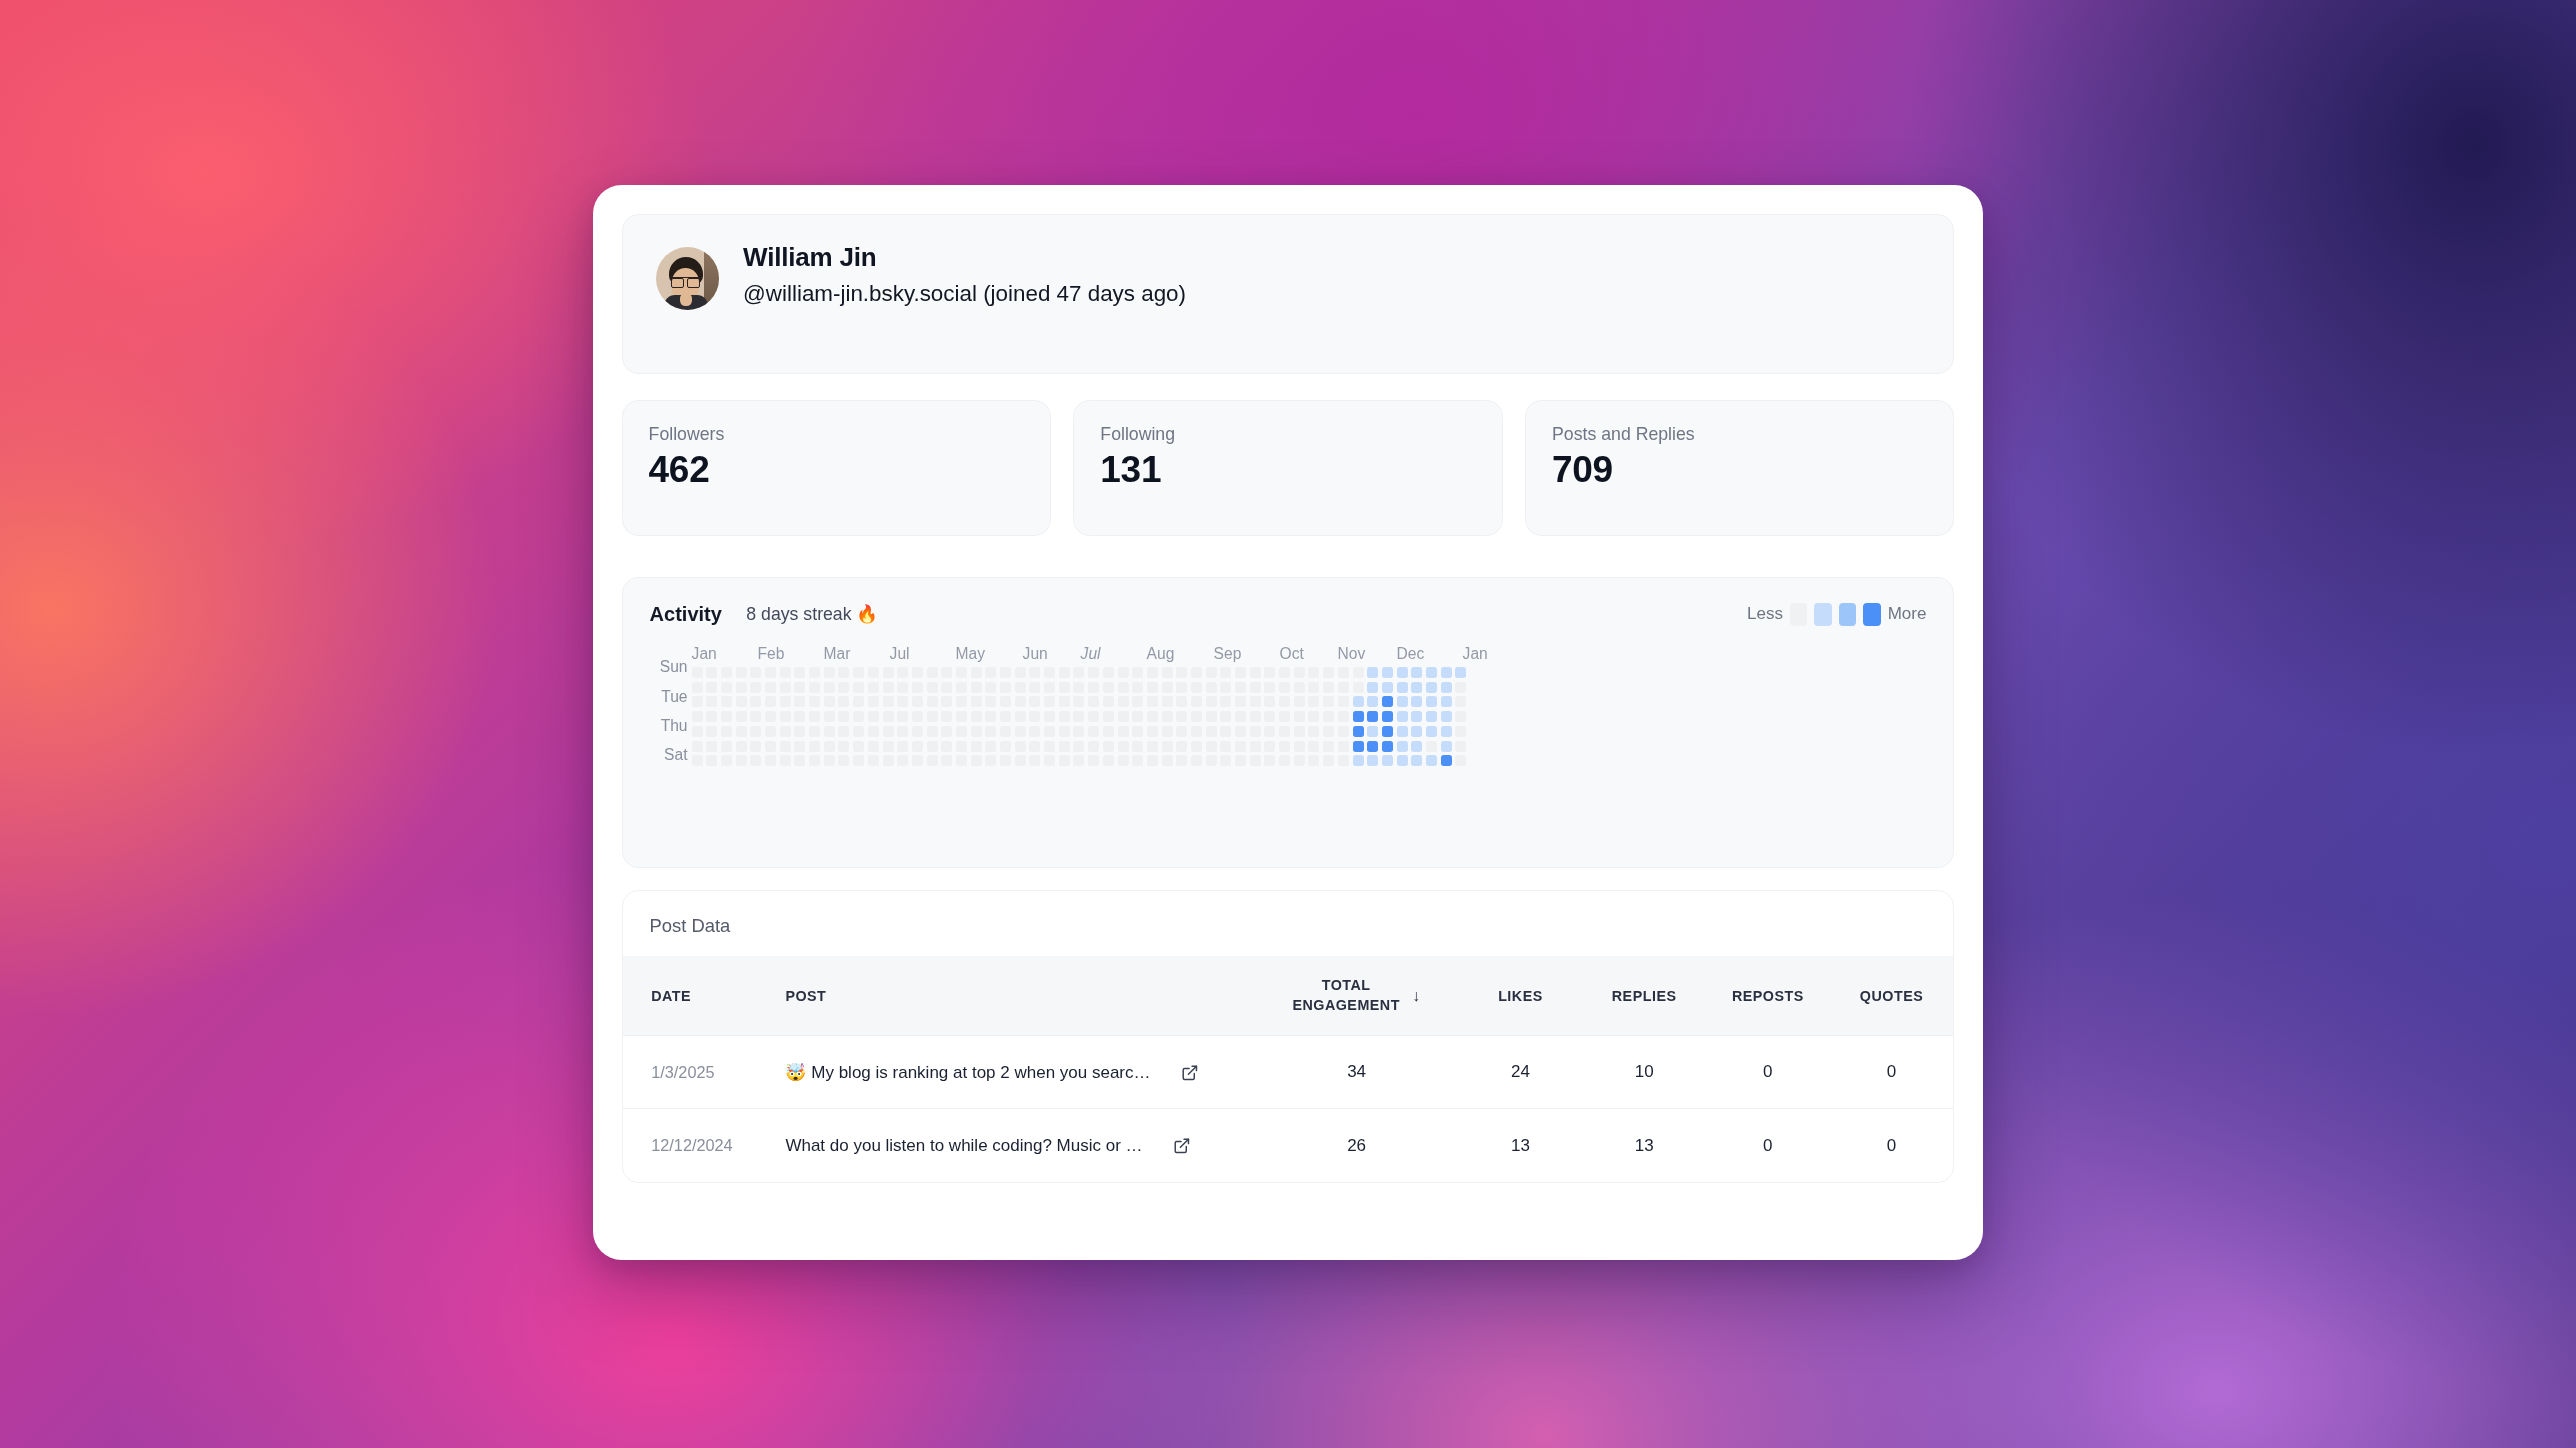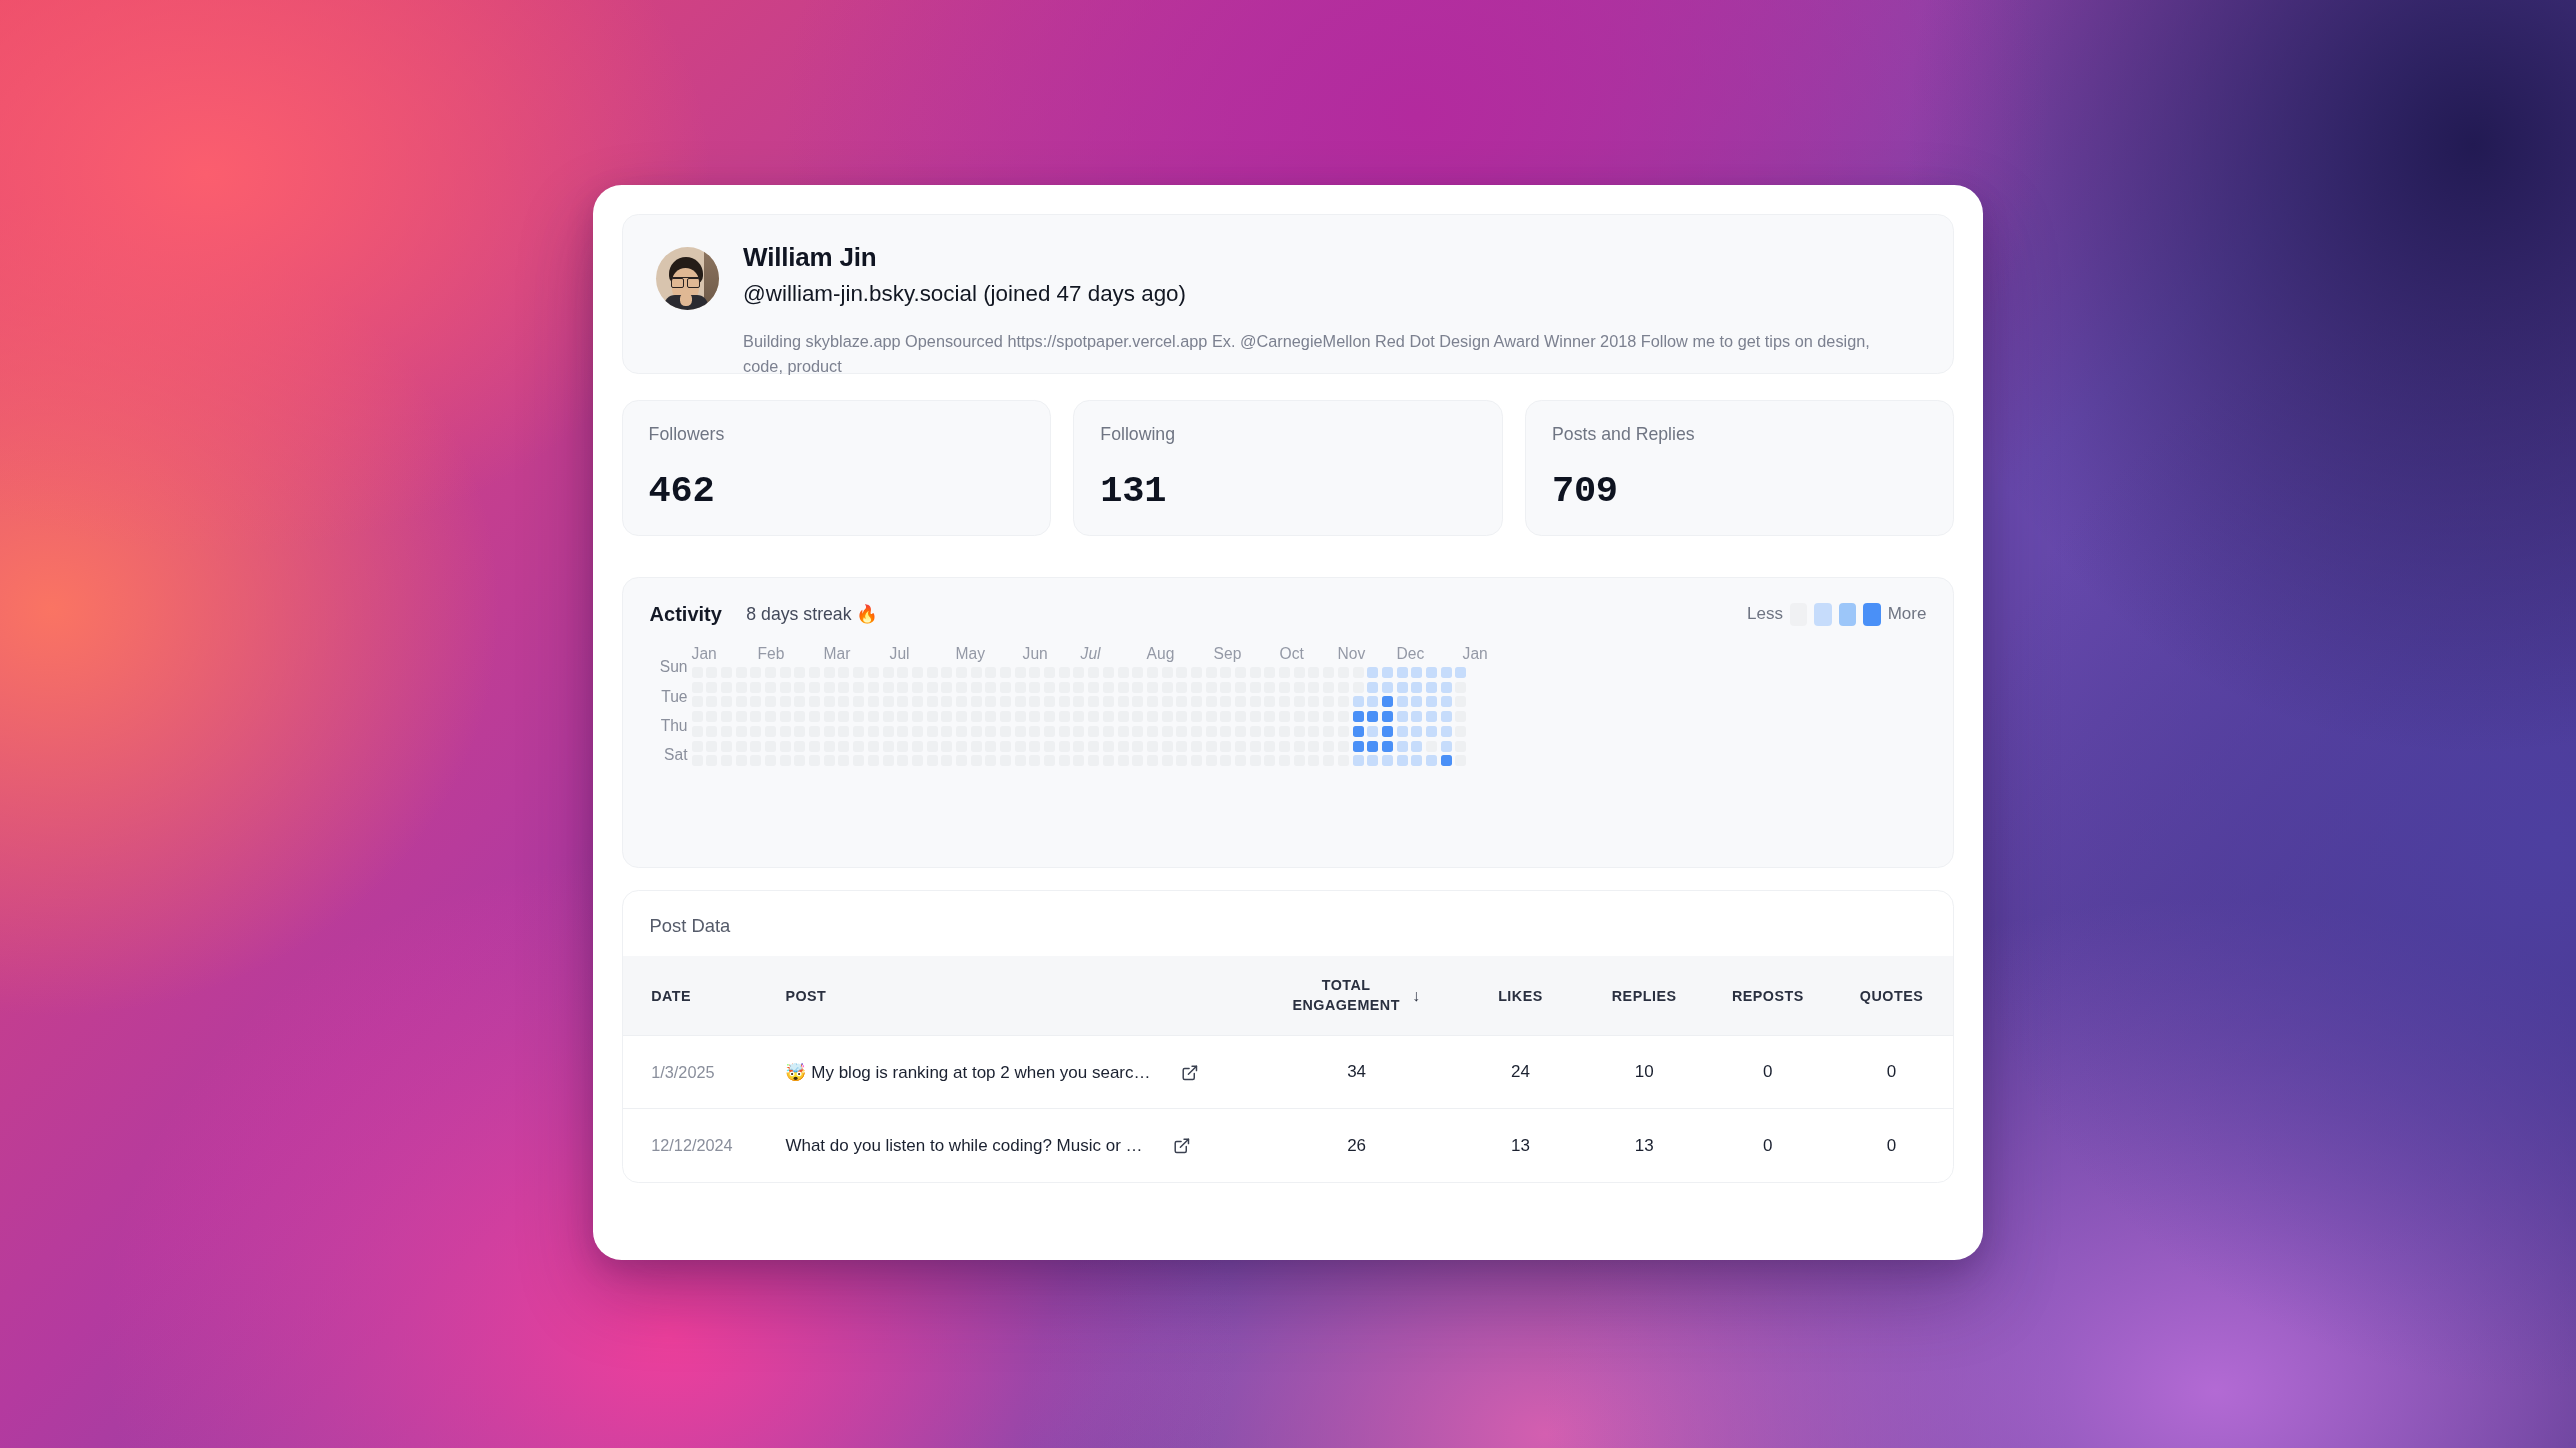--- a/index.html
+++ b/index.html
@@ -227,7 +227,6 @@
     <div id="profile-text">
       <div id="profile-name">William Jin</div>
       <div id="profile-handle">@william-jin.bsky.social (joined 47 days ago)</div>
-      <div id="profile-bio">Building skyblaze.app Opensourced https://spotpaper.vercel.app Ex. @CarnegieMellon Red Dot Design Award Winner 2018 Follow me to get tips on design, code, product</div>
     </div>
   </div>
 

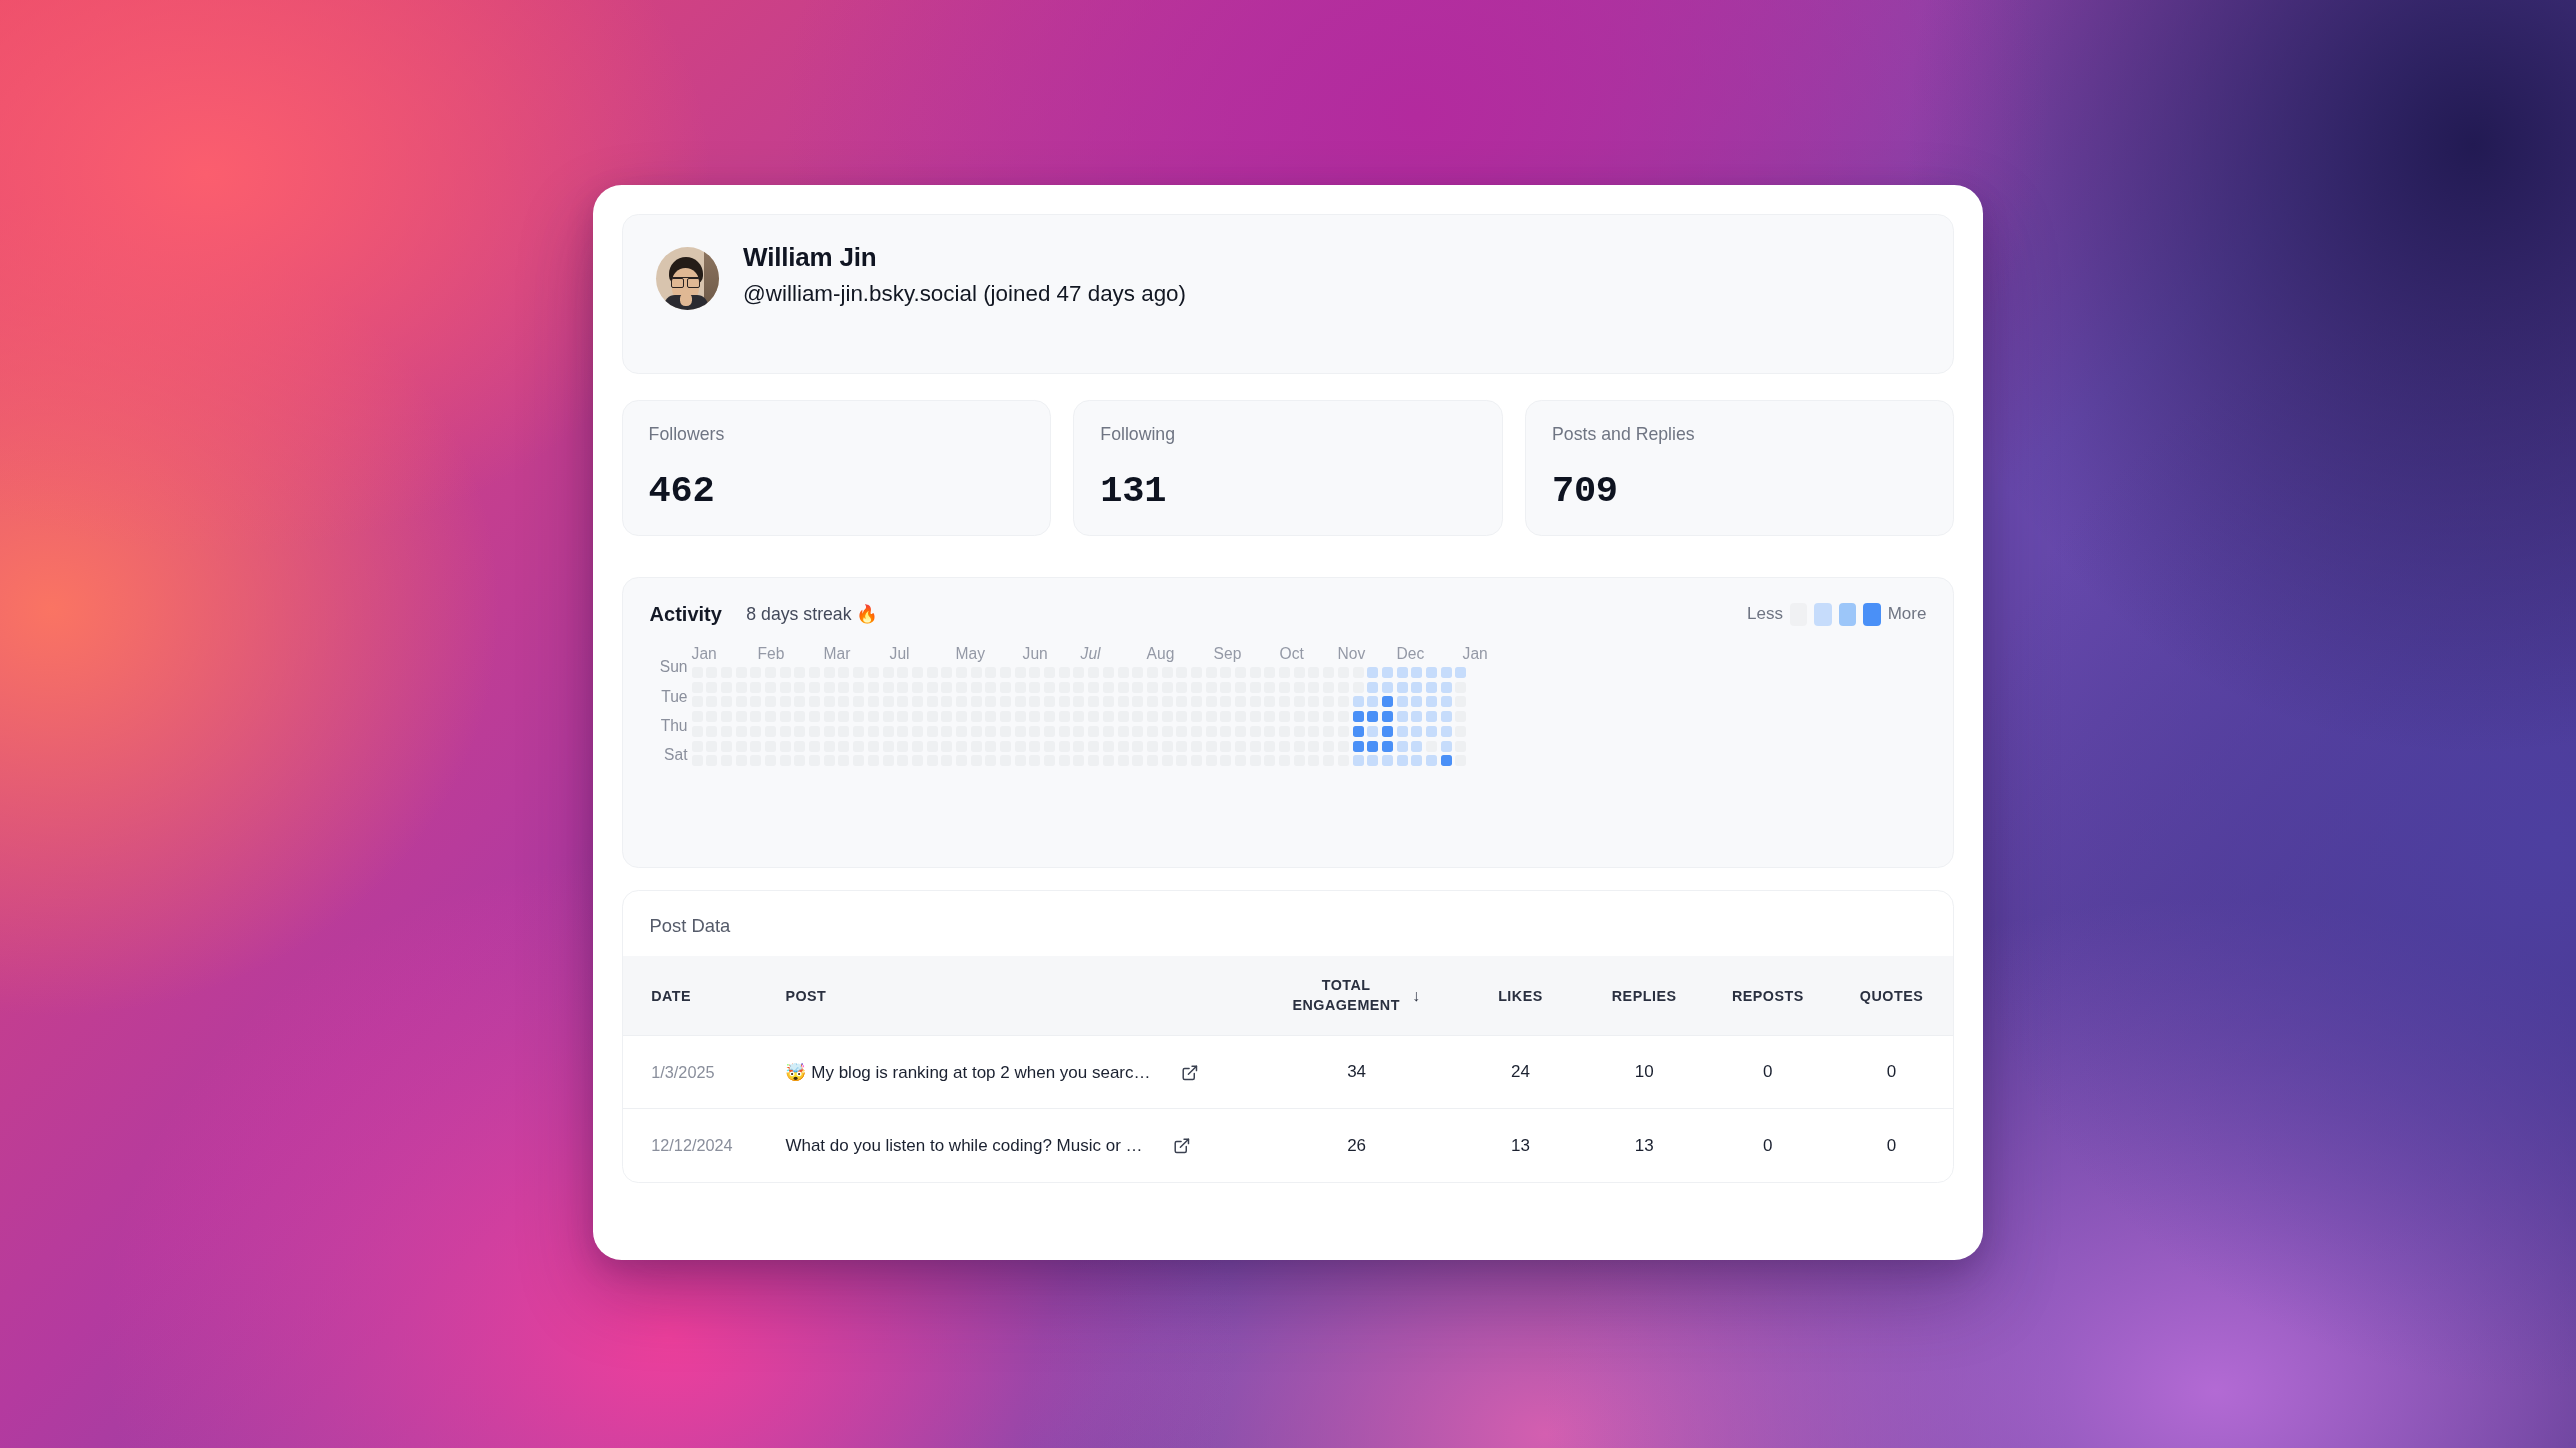--- a/index.html
+++ b/index.html
@@ -119,7 +119,7 @@
   .stat-label { font-size: 17.7px; color: #6f7583; }
   .stat-value {
     font-size: 37px; font-weight: 700; color: #0e1320;
-    margin-top: 25px; letter-spacing: -0.3px; font-family: Liberation Mono, monospace;
+    margin-top: 4px; letter-spacing: -0.3px;
   }
 
   

